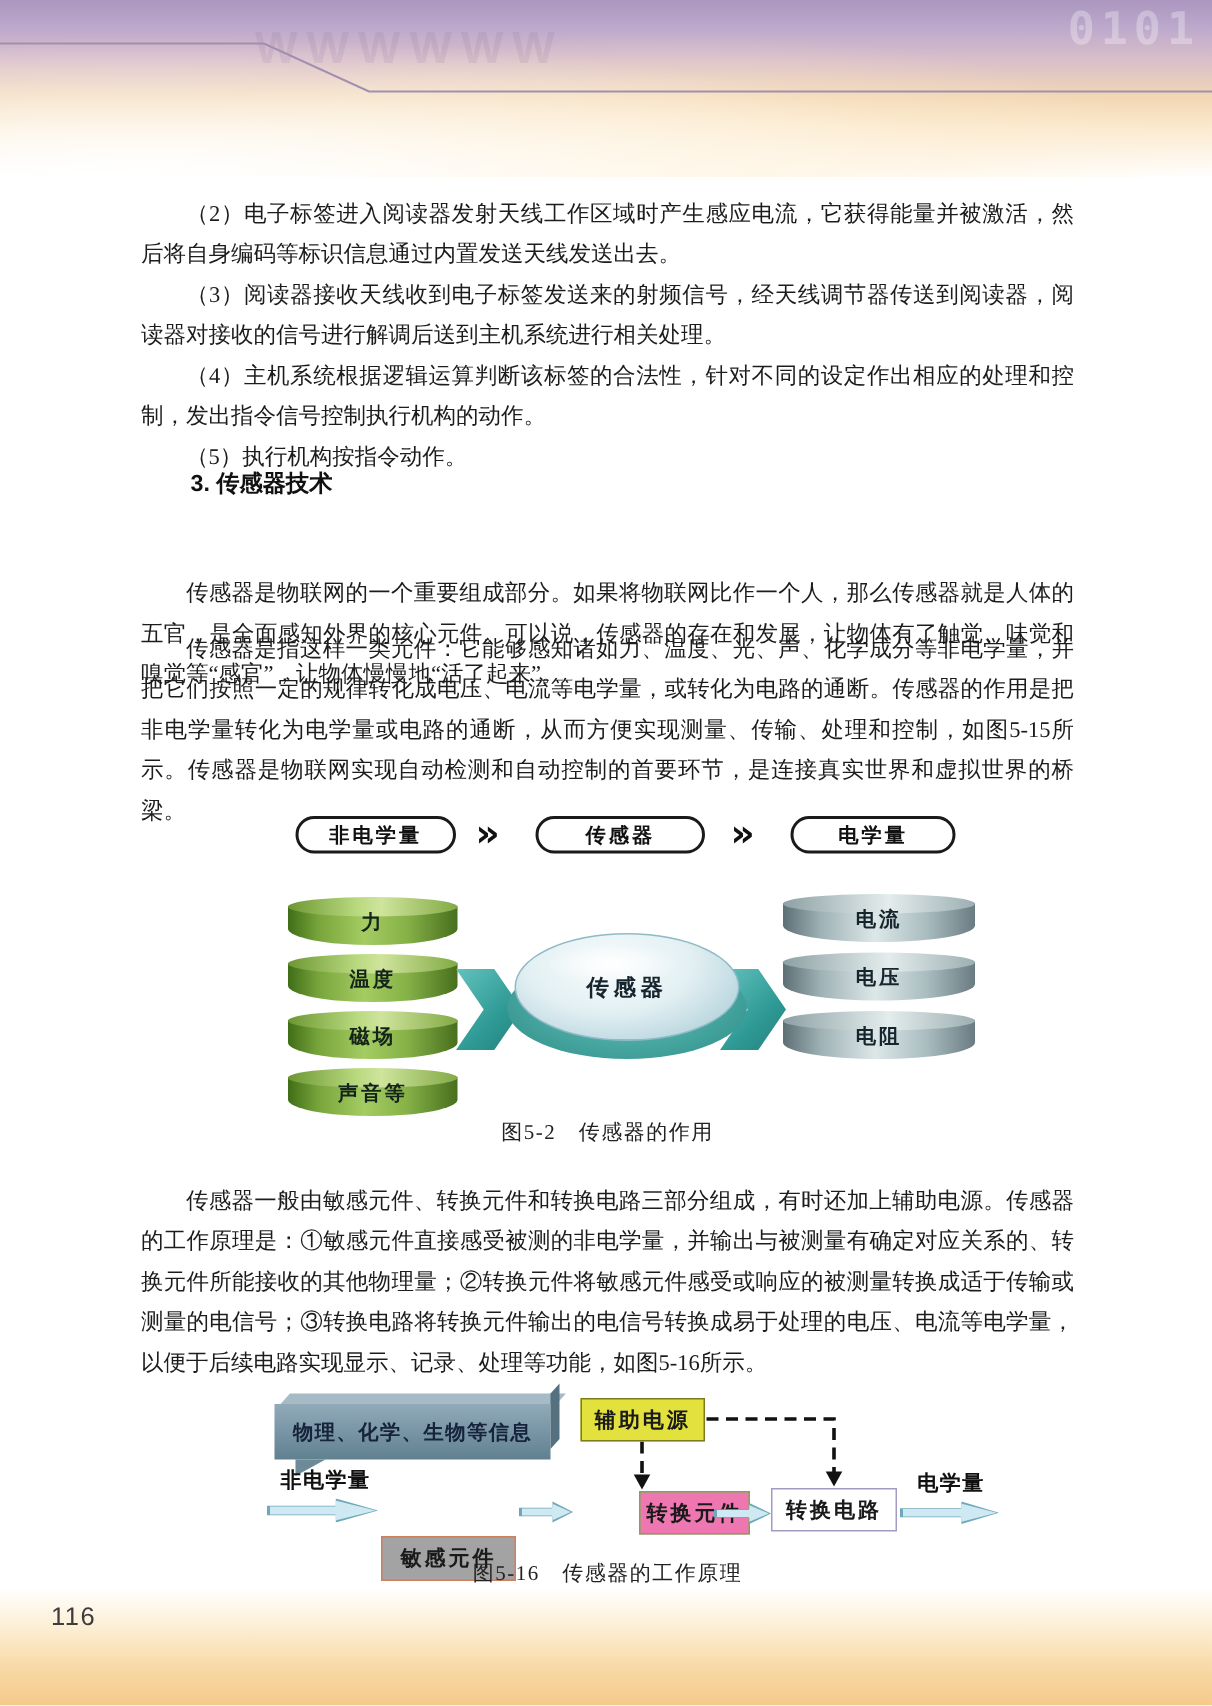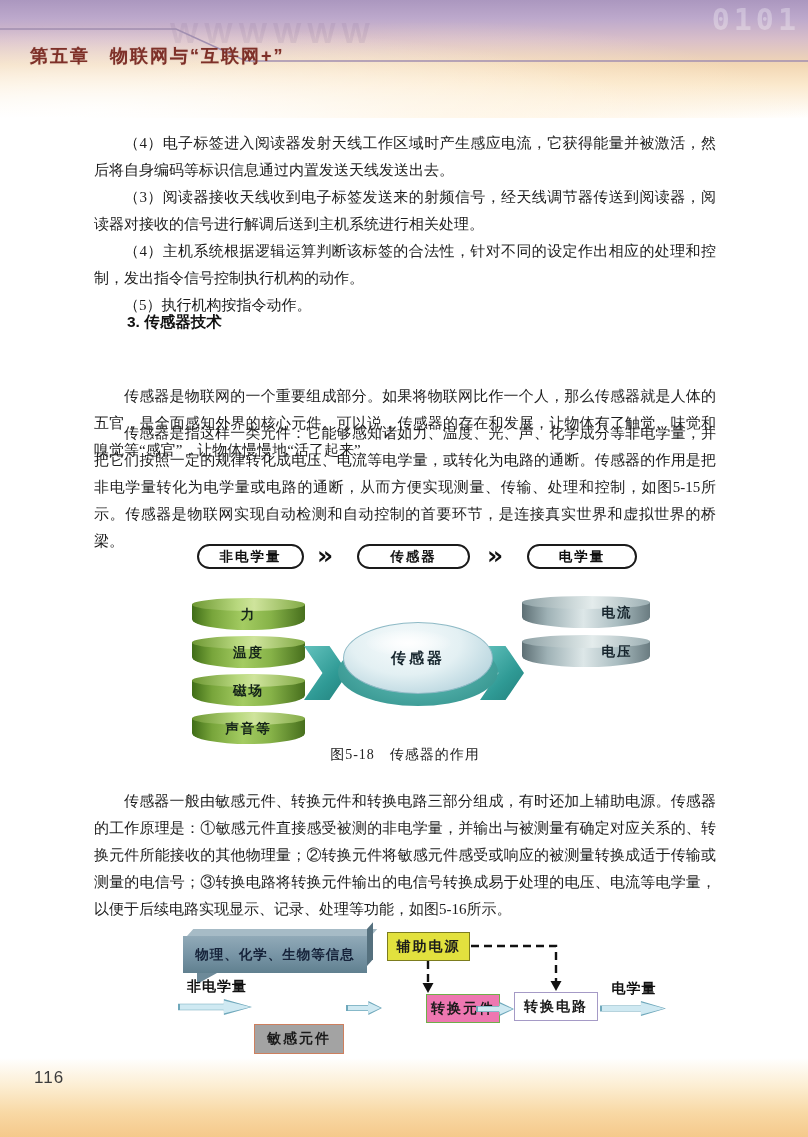--- a/index.html
+++ b/index.html
@@ -117,7 +117,6 @@
     <svg class="header-line" viewBox="0 0 808 118">
       <polyline points="0,29 176,29 246,61 808,61" fill="none" stroke="#a18fb0" stroke-width="1.4"></polyline>
     </svg>
-    <div class="chapter-title">第五章　物联网与“互联网+”</div>
   </div>
 
   <div class="textblock" style="top:130px;">

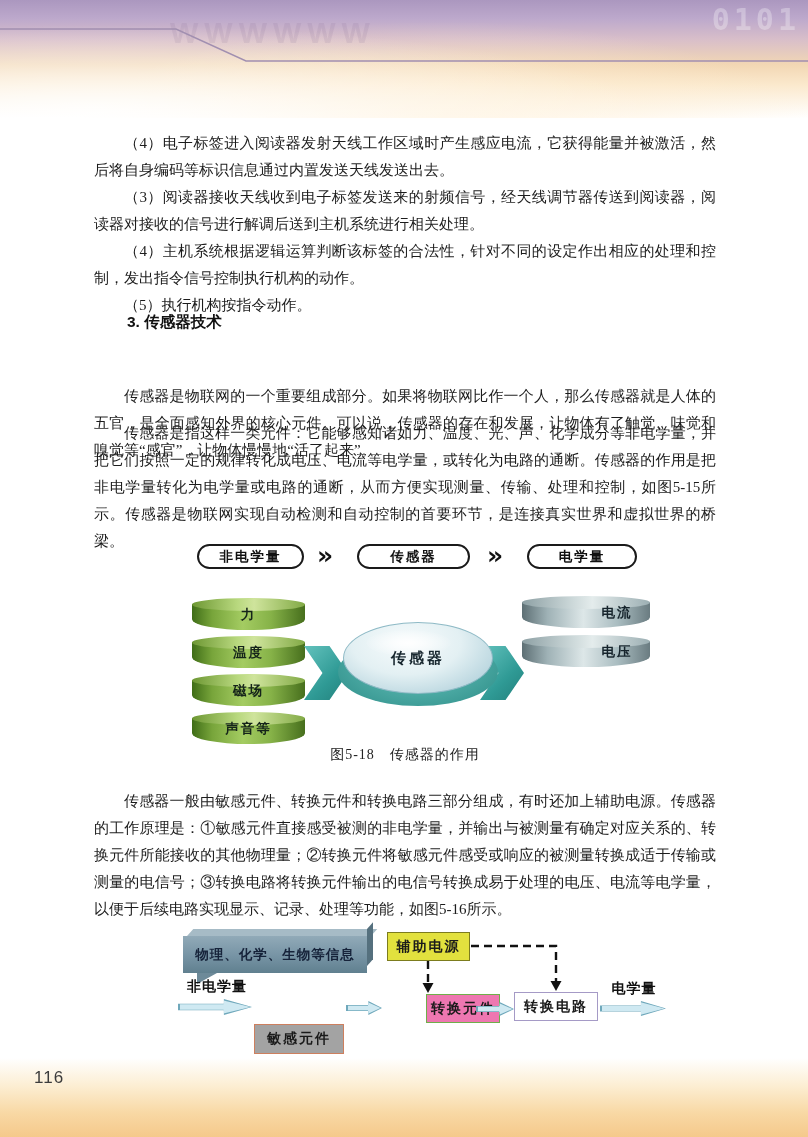--- a/index.html
+++ b/index.html
@@ -120,7 +120,7 @@
   </div>
 
   <div class="textblock" style="top:130px;">
-    <p>（4）电子标签进入阅读器发射天线工作区域时产生感应电流，它获得能量并被激活，然后将自身编码等标识信息通过内置发送天线发送出去。</p>
+    <p>（2）电子标签进入阅读器发射天线工作区域时产生感应电流，它获得能量并被激活，然后将自身编码等标识信息通过内置发送天线发送出去。</p>
     <p>（3）阅读器接收天线收到电子标签发送来的射频信号，经天线调节器传送到阅读器，阅读器对接收的信号进行解调后送到主机系统进行相关处理。</p>
     <p>（4）主机系统根据逻辑运算判断该标签的合法性，针对不同的设定作出相应的处理和控制，发出指令信号控制执行机构的动作。</p>
     <p>（5）执行机构按指令动作。</p>

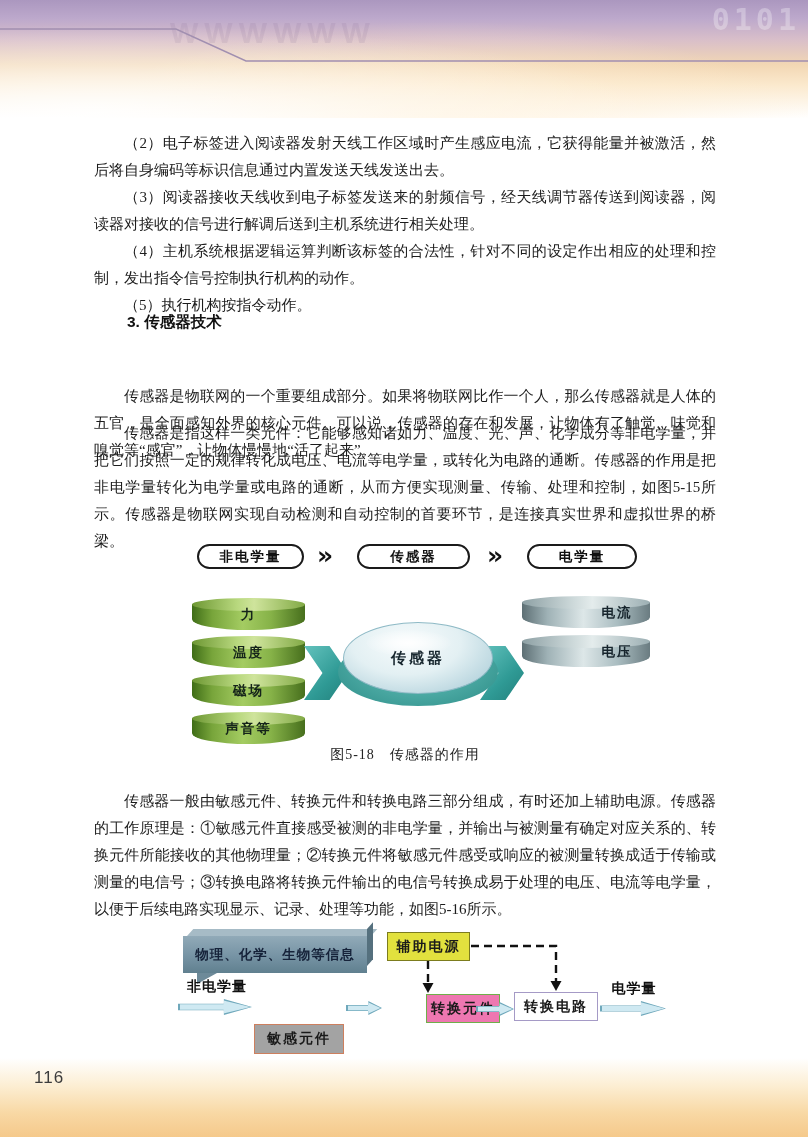--- a/index.html
+++ b/index.html
@@ -56,7 +56,7 @@
   .cyl.gray { width:128px; }
   .cyl.gray .body { background:linear-gradient(90deg,#5d6f74 0%, #9fb2b6 20%, #dde7e8 48%, #a9bcc0 75%, #6a7c81 100%); }
   .cyl.gray .top { background:linear-gradient(90deg,#8da0a4 0%, #cdd9da 40%, #e4ecec 55%, #9cafb3 100%); }
-  .cyl.gray .lbl { color:#16242c;margin-left:31px; }
+  .cyl.gray .lbl { color:#16242c; }
 
   .lens { position:absolute; left:150px; top:82px; width:160px; height:84px; }
   .lens-rim { position:absolute; left:0; top:16px; width:160px; height:68px; border-radius:50%;

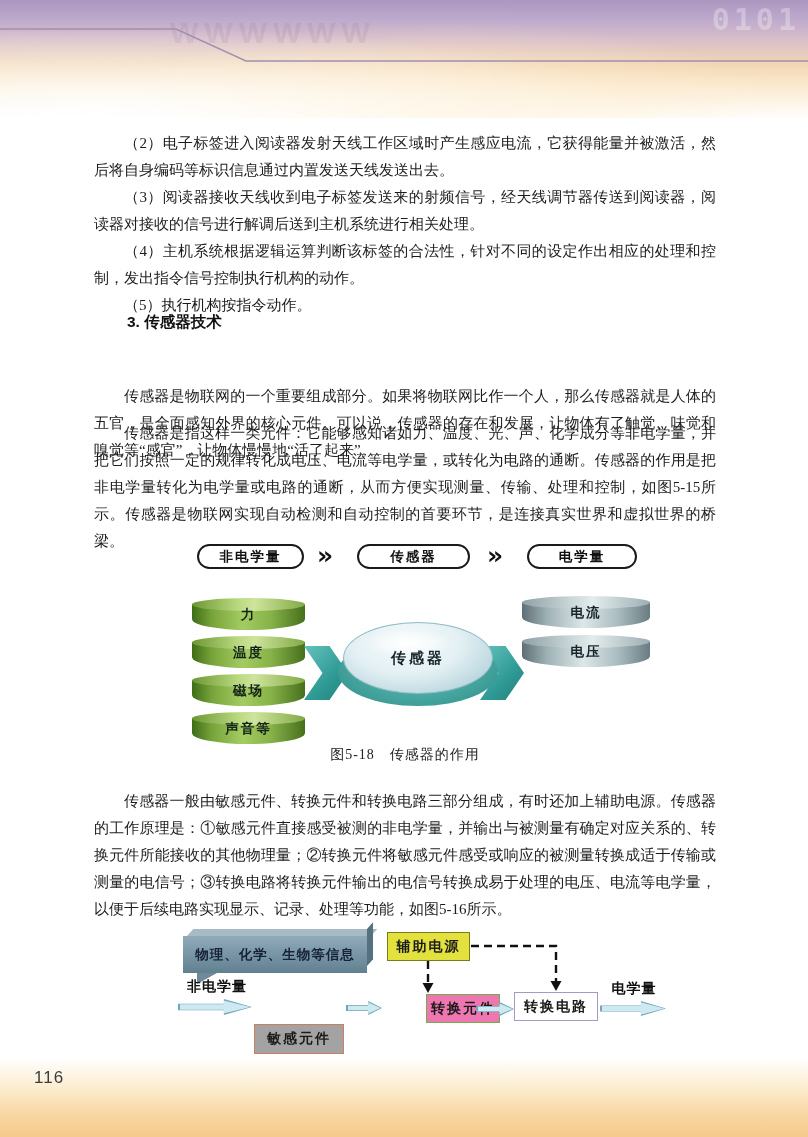--- a/index.html
+++ b/index.html
@@ -192,6 +192,11 @@
         <div class="top"></div>
         <span class="lbl">电压</span>
     </div>
+    <div class="cyl gray" style="left:334px; top:134px;">
+      <div class="body"></div>
+        <div class="top"></div>
+        <span class="lbl">电阻</span>
+    </div>
   </div>
 
   <div class="fig-caption" style="top:746px;">图5-18　传感器的作用</div>

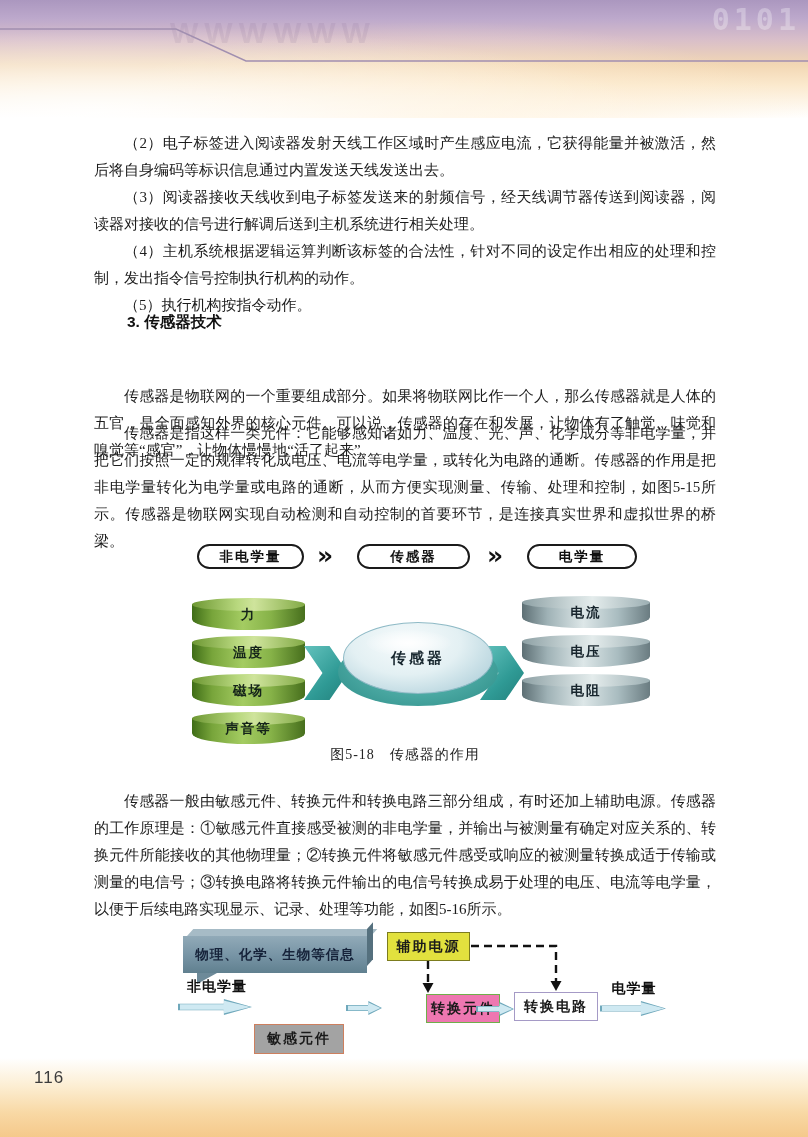--- a/index.html
+++ b/index.html
@@ -199,7 +199,7 @@
     </div>
   </div>
 
-  <div class="fig-caption" style="top:746px;">图5-18　传感器的作用</div>
+  <div class="fig-caption" style="top:746px;">图5-2　传感器的作用</div>
 
   <div class="textblock" style="top:788px;">
     <p>传感器一般由敏感元件、转换元件和转换电路三部分组成，有时还加上辅助电源。传感器的工作原理是：①敏感元件直接感受被测的非电学量，并输出与被测量有确定对应关系的、转换元件所能接收的其他物理量；②转换元件将敏感元件感受或响应的被测量转换成适于传输或测量的电信号；③转换电路将转换元件输出的电信号转换成易于处理的电压、电流等电学量，以便于后续电路实现显示、记录、处理等功能，如图5-16所示。</p>

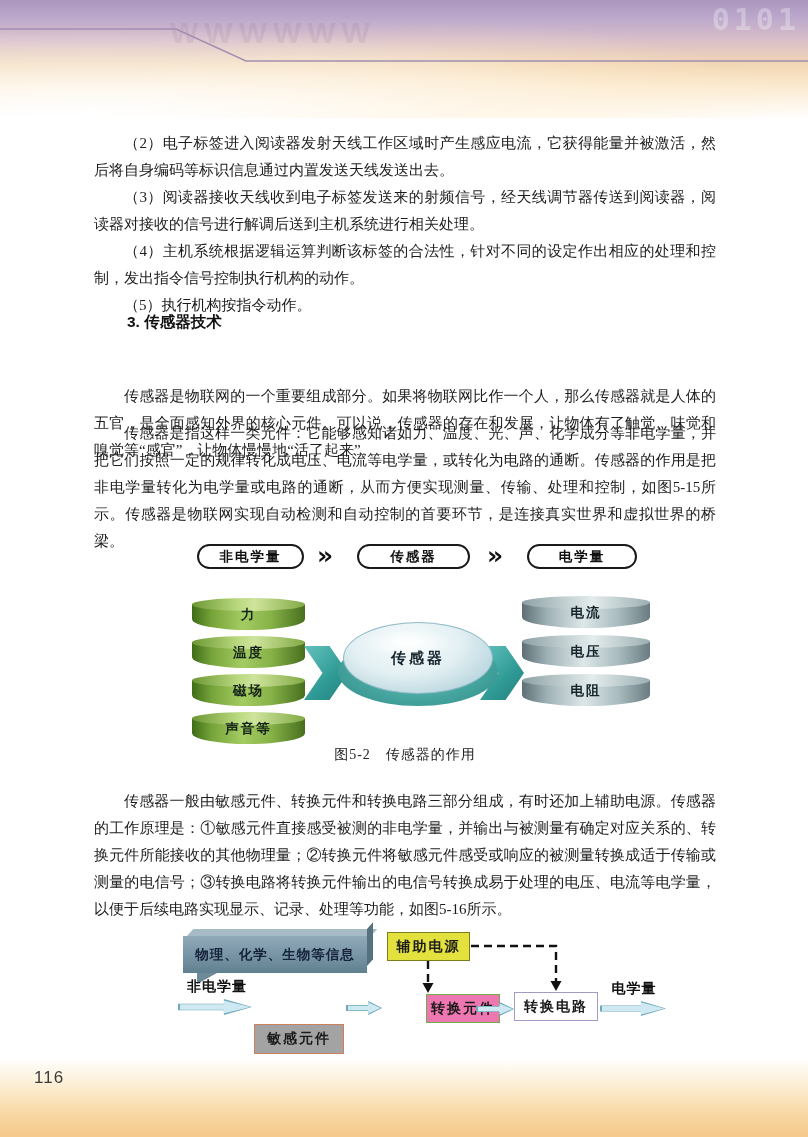--- a/index.html
+++ b/index.html
@@ -237,6 +237,7 @@
     <div class="barrow a4"></div>
   </div>
 
+  <div class="fig-caption" style="top:1040px;">图5-16　传感器的工作原理</div>
 
   <div class="footer-band">
     

